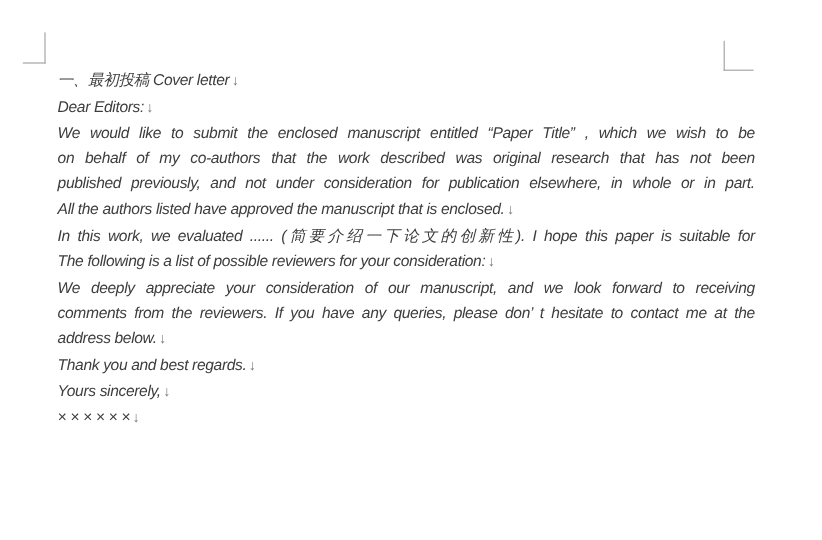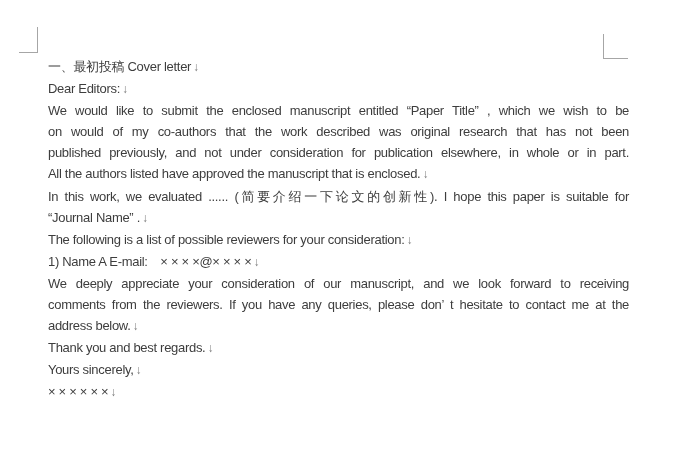--- a/index.html
+++ b/index.html
@@ -46,6 +46,7 @@
   .line {
     text-align: left;
     white-space: pre-wrap;
+    font-style: italic;
   }
   .line.just {
     text-align: justify;

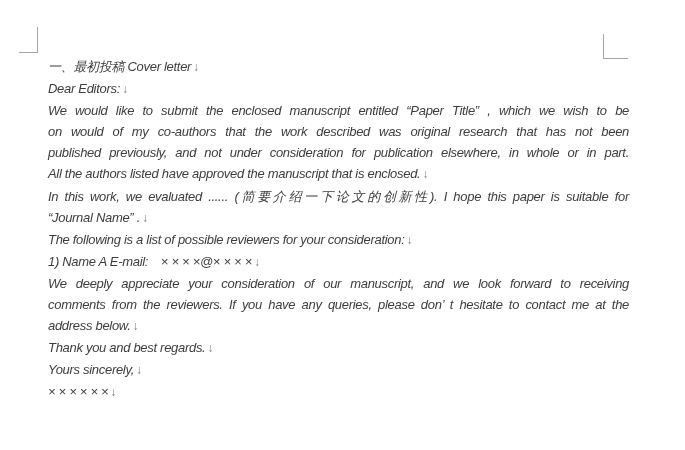--- a/index.html
+++ b/index.html
@@ -69,7 +69,7 @@
     <div class="line"><span>一、最初投稿 Cover letter</span><span class="pmark">↓</span></div>
     <div class="line"><span>Dear Editors:</span><span class="pmark">↓</span></div>
     <div class="line just"><span>We would like to submit the enclosed manuscript entitled “Paper Title” , which we wish to be</span></div>
-    <div class="line just"><span>on would of my co-authors that the work described was original research that has not been</span></div>
+    <div class="line just"><span>on behalf of my co-authors that the work described was original research that has not been</span></div>
     <div class="line just"><span>published previously, and not under consideration for publication elsewhere, in whole or in part.</span></div>
     <div class="line"><span>All the authors listed have approved the manuscript that is enclosed.</span><span class="pmark">↓</span></div>
     <div class="line just"><span>In this work, we evaluated ...... (简要介绍一下论文的创新性). I hope this paper is suitable for</span></div>

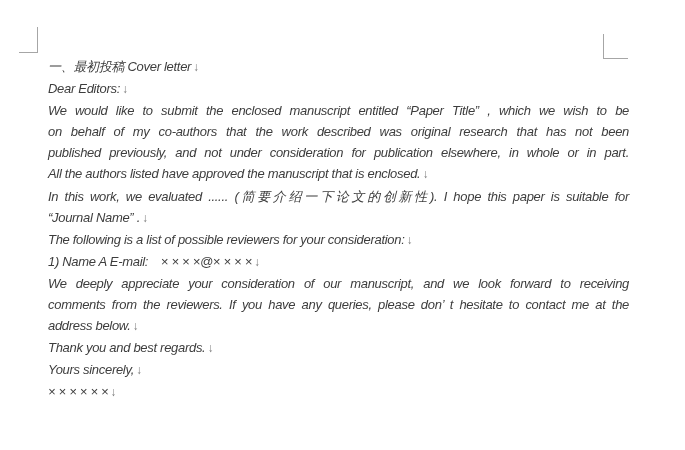--- a/index.html
+++ b/index.html
@@ -73,7 +73,6 @@
     <div class="line just"><span>published previously, and not under consideration for publication elsewhere, in whole or in part.</span></div>
     <div class="line"><span>All the authors listed have approved the manuscript that is enclosed.</span><span class="pmark">↓</span></div>
     <div class="line just"><span>In this work, we evaluated ...... (简要介绍一下论文的创新性). I hope this paper is suitable for</span></div>
-    <div class="line"><span>“Journal Name” .</span><span class="pmark">↓</span></div>
     <div class="line"><span>The following is a list of possible reviewers for your consideration:</span><span class="pmark">↓</span></div>
     <div class="line"><span>1) Name A E-mail:　× × × ×@× × × ×</span><span class="pmark">↓</span></div>
     <div class="line just"><span>We deeply appreciate your consideration of our manuscript, and we look forward to receiving</span></div>

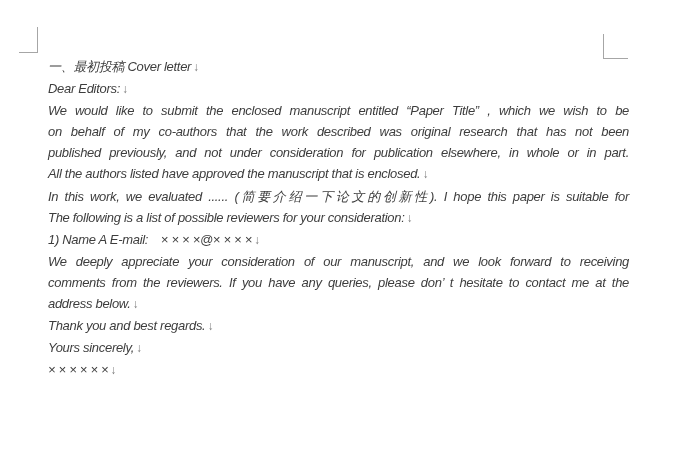--- a/index.html
+++ b/index.html
@@ -74,7 +74,6 @@
     <div class="line"><span>All the authors listed have approved the manuscript that is enclosed.</span><span class="pmark">↓</span></div>
     <div class="line just"><span>In this work, we evaluated ...... (简要介绍一下论文的创新性). I hope this paper is suitable for</span></div>
     <div class="line"><span>The following is a list of possible reviewers for your consideration:</span><span class="pmark">↓</span></div>
-    <div class="line"><span>1) Name A E-mail:　× × × ×@× × × ×</span><span class="pmark">↓</span></div>
     <div class="line just"><span>We deeply appreciate your consideration of our manuscript, and we look forward to receiving</span></div>
     <div class="line just"><span>comments from the reviewers. If you have any queries, please don’ t hesitate to contact me at the</span></div>
     <div class="line"><span>address below.</span><span class="pmark">↓</span></div>

